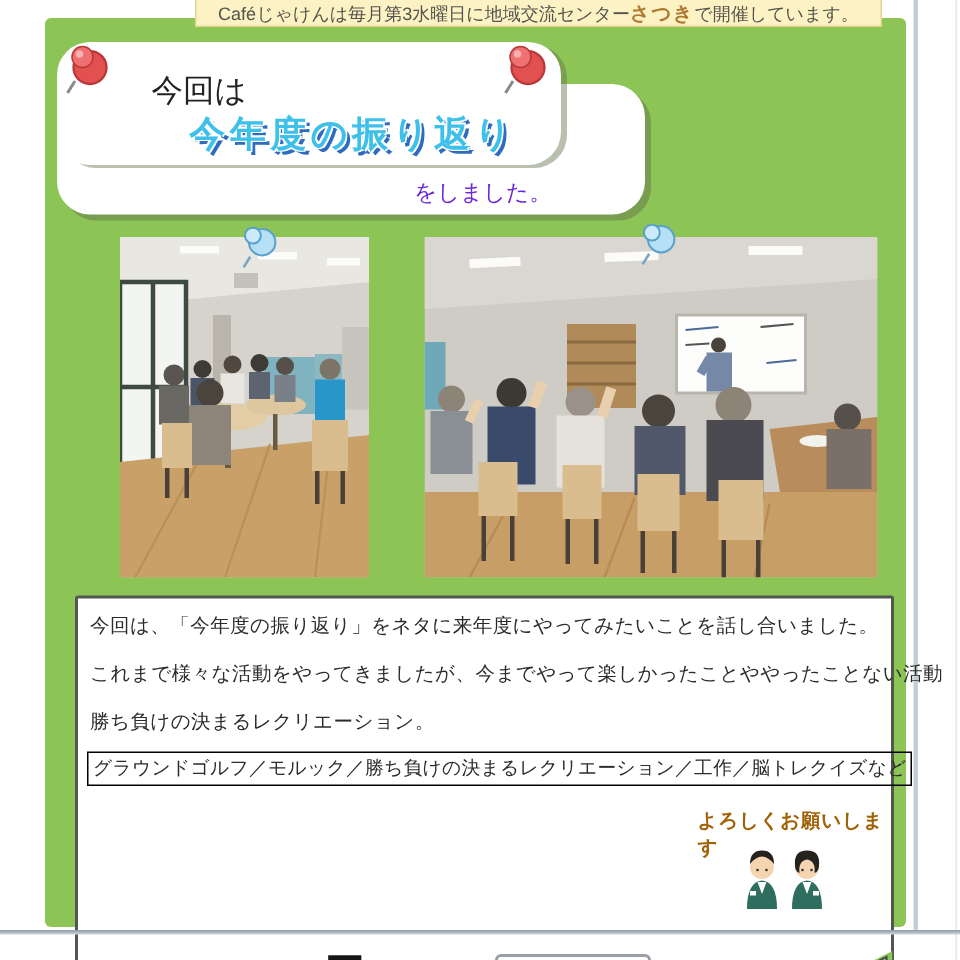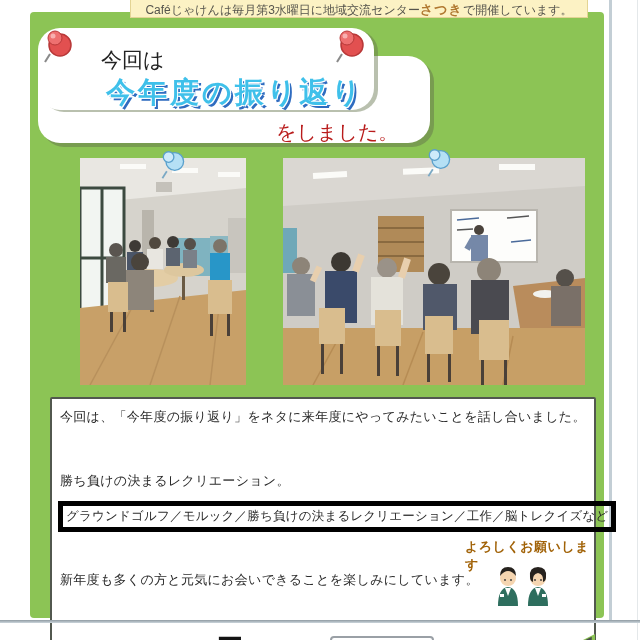--- a/index.html
+++ b/index.html
@@ -24,7 +24,7 @@
               border-radius:22px; box-shadow:4px 2px 0 rgba(100,115,75,.45); }
   .bubble-intro  { position:absolute; left:76px; top:46px; font-size:21px; color:#222;margin-left:25px; }
   .bubble-title  { position:absolute; left:45px; top:73px; width:380px; text-align:center;
-                   font-size:29px; font-weight:bold; letter-spacing:3px; color:#3fc0ea;
+                   font-size:24px; font-weight:bold; letter-spacing:3px; color:#3fc0ea;
                    text-shadow:-1px -1px 0 #fff,1px -1px 0 #fff,-1px 1px 0 #fff,1px 1px 0 #fff,
                                3px 3px 0 #2f6cc0; }
   .bubble-suffix { position:absolute; left:276px; top:119px; font-size:20px; color:#b91c1c; }

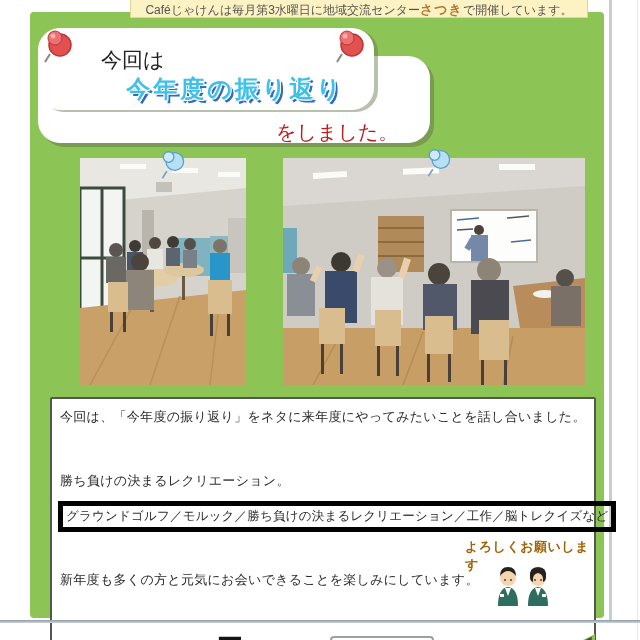--- a/index.html
+++ b/index.html
@@ -27,7 +27,7 @@
                    font-size:24px; font-weight:bold; letter-spacing:3px; color:#3fc0ea;
                    text-shadow:-1px -1px 0 #fff,1px -1px 0 #fff,-1px 1px 0 #fff,1px 1px 0 #fff,
                                3px 3px 0 #2f6cc0; }
-  .bubble-suffix { position:absolute; left:276px; top:119px; font-size:20px; color:#b91c1c; }
+  .bubble-suffix { position:absolute; left:276px; top:119px; font-size:15px; color:#6d28d9; }
 
   .pin { position:absolute; }
 

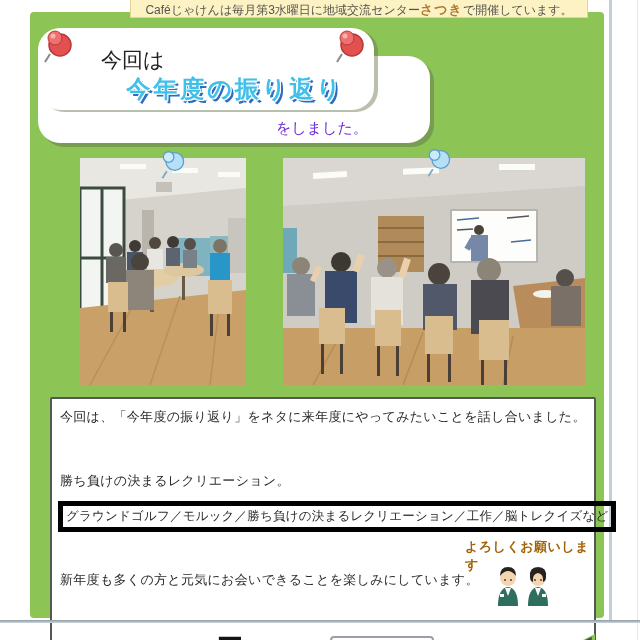--- a/index.html
+++ b/index.html
@@ -202,6 +202,7 @@
 
   <div class="article-box">
     <div class="aline l1">今回は、「今年度の振り返り」をネタに来年度にやってみたいことを話し合いました。</div>
+    <div class="aline l2">これまで様々な活動をやってきましたが、今までやって楽しかったことややったことない活動</div>
     <div class="aline l3">勝ち負けの決まるレクリエーション。</div>
     <div class="activity">グラウンドゴルフ／モルック／勝ち負けの決まるレクリエーション／工作／脳トレクイズなど</div>
     <div class="aline l6">新年度も多くの方と元気にお会いできることを楽しみにしています。</div>

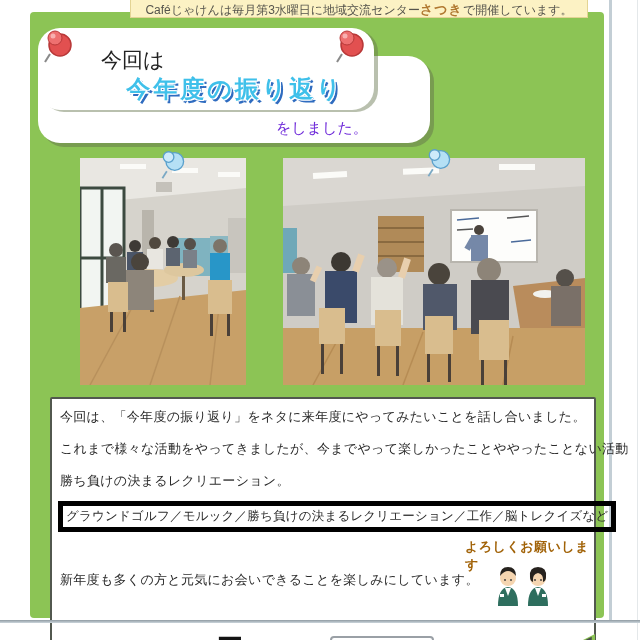--- a/index.html
+++ b/index.html
@@ -40,7 +40,7 @@
   .aline { position:absolute; left:8px; font-size:13px; color:#2b2b2b; white-space:nowrap; letter-spacing:.3px; }
   .l1 { top:9px; } .l2 { top:41px; } .l3 { top:73px; }
   .activity { position:absolute; left:6px; top:102px; font-size:12.5px; color:#2b2b2b;
-              border:5px solid #000000; padding:2px 3px; white-space:nowrap; letter-spacing:.2px; }
+              border:1px solid #000000; padding:2px 3px; white-space:nowrap; letter-spacing:.2px; }
   .l5 { top:138px; } .l6 { top:172px; }
   .thanks { position:absolute; left:413px; top:139px; font-size:13px; font-weight:bold; color:#a16207;
             letter-spacing:.5px; }

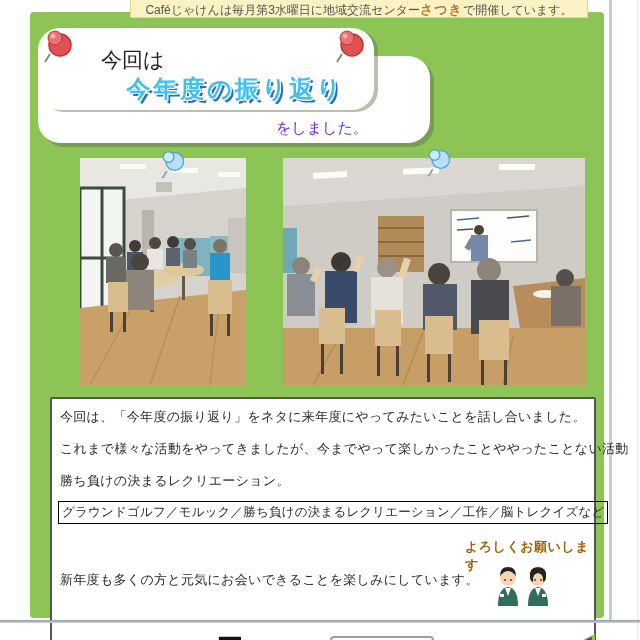--- a/index.html
+++ b/index.html
@@ -205,7 +205,6 @@
     <div class="aline l2">これまで様々な活動をやってきましたが、今までやって楽しかったことややったことない活動</div>
     <div class="aline l3">勝ち負けの決まるレクリエーション。</div>
     <div class="activity">グラウンドゴルフ／モルック／勝ち負けの決まるレクリエーション／工作／脳トレクイズなど</div>
-    <div class="aline l6">新年度も多くの方と元気にお会いできることを楽しみにしています。</div>
     <div class="thanks">よろしくお願いします</div>
 
     <svg class="people-svg" width="62" height="52" viewBox="0 0 62 52">

